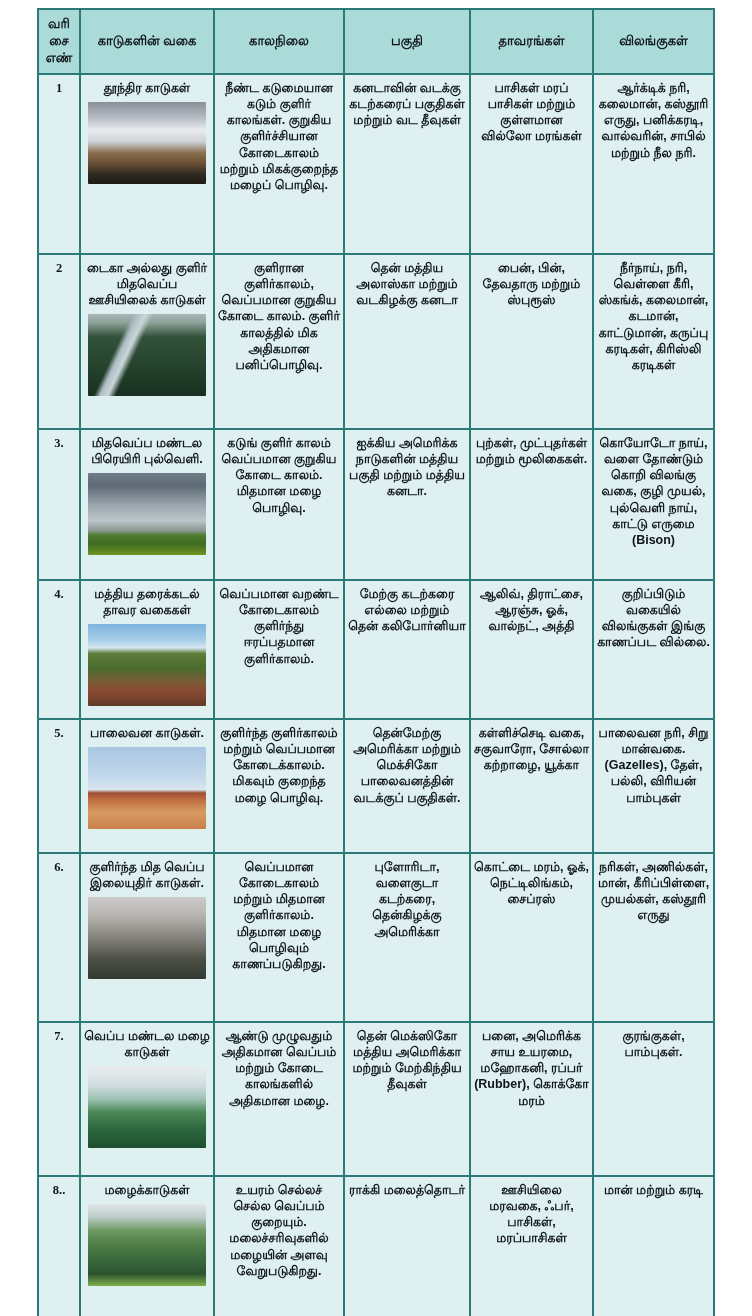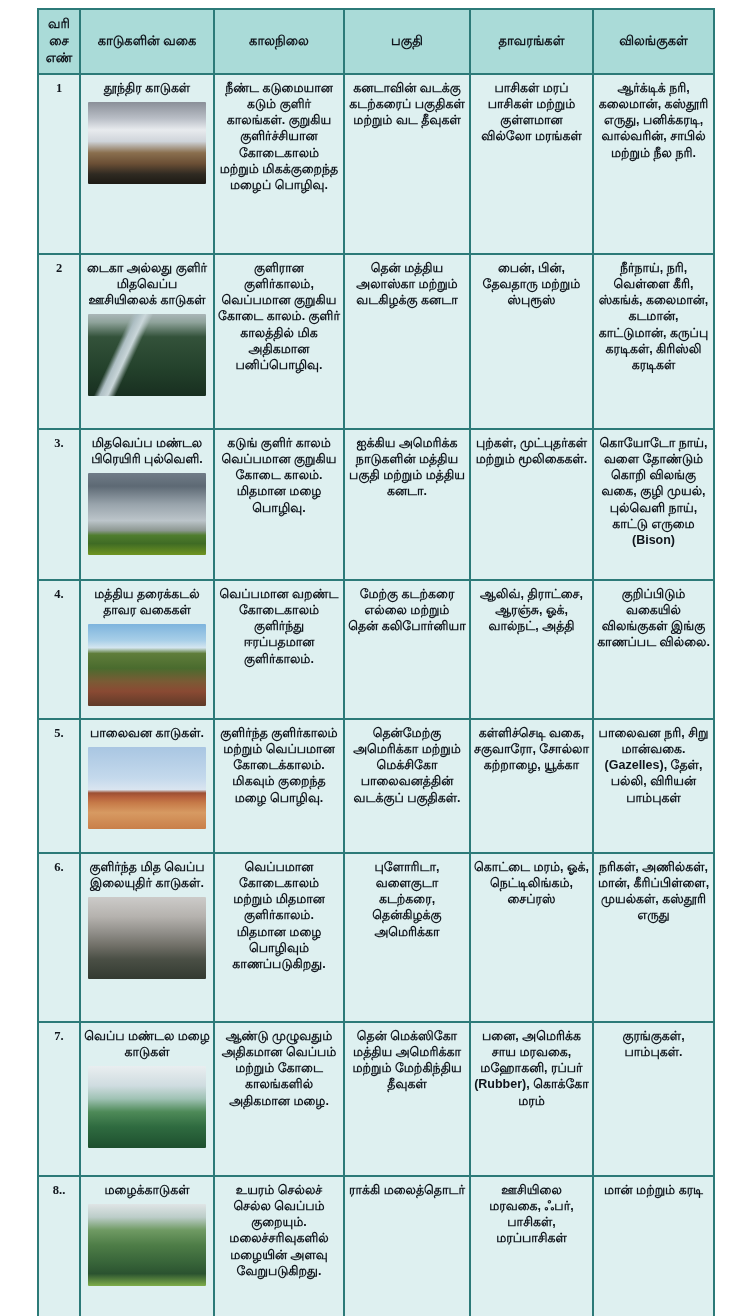--- a/index.html
+++ b/index.html
@@ -170,7 +170,7 @@
       </td>
       <td>ஆண்டு முழுவதும் அதிகமான வெப்பம் மற்றும் கோடை காலங்களில் அதிகமான மழை.</td>
       <td>தென் மெக்ஸிகோ மத்திய அமெரிக்கா மற்றும் மேற்கிந்திய தீவுகள்</td>
-      <td>பனை, அமெரிக்க சாய மரவகை, மஹோகனி, ரப்பர் (Rubber), கொக்கோ மரம்</td>
+      <td>பனை, அமெரிக்க சாய உயரமை, மஹோகனி, ரப்பர் (Rubber), கொக்கோ மரம்</td>
       <td>குரங்குகள், பாம்புகள்.</td>
     </tr>
     <tr>

